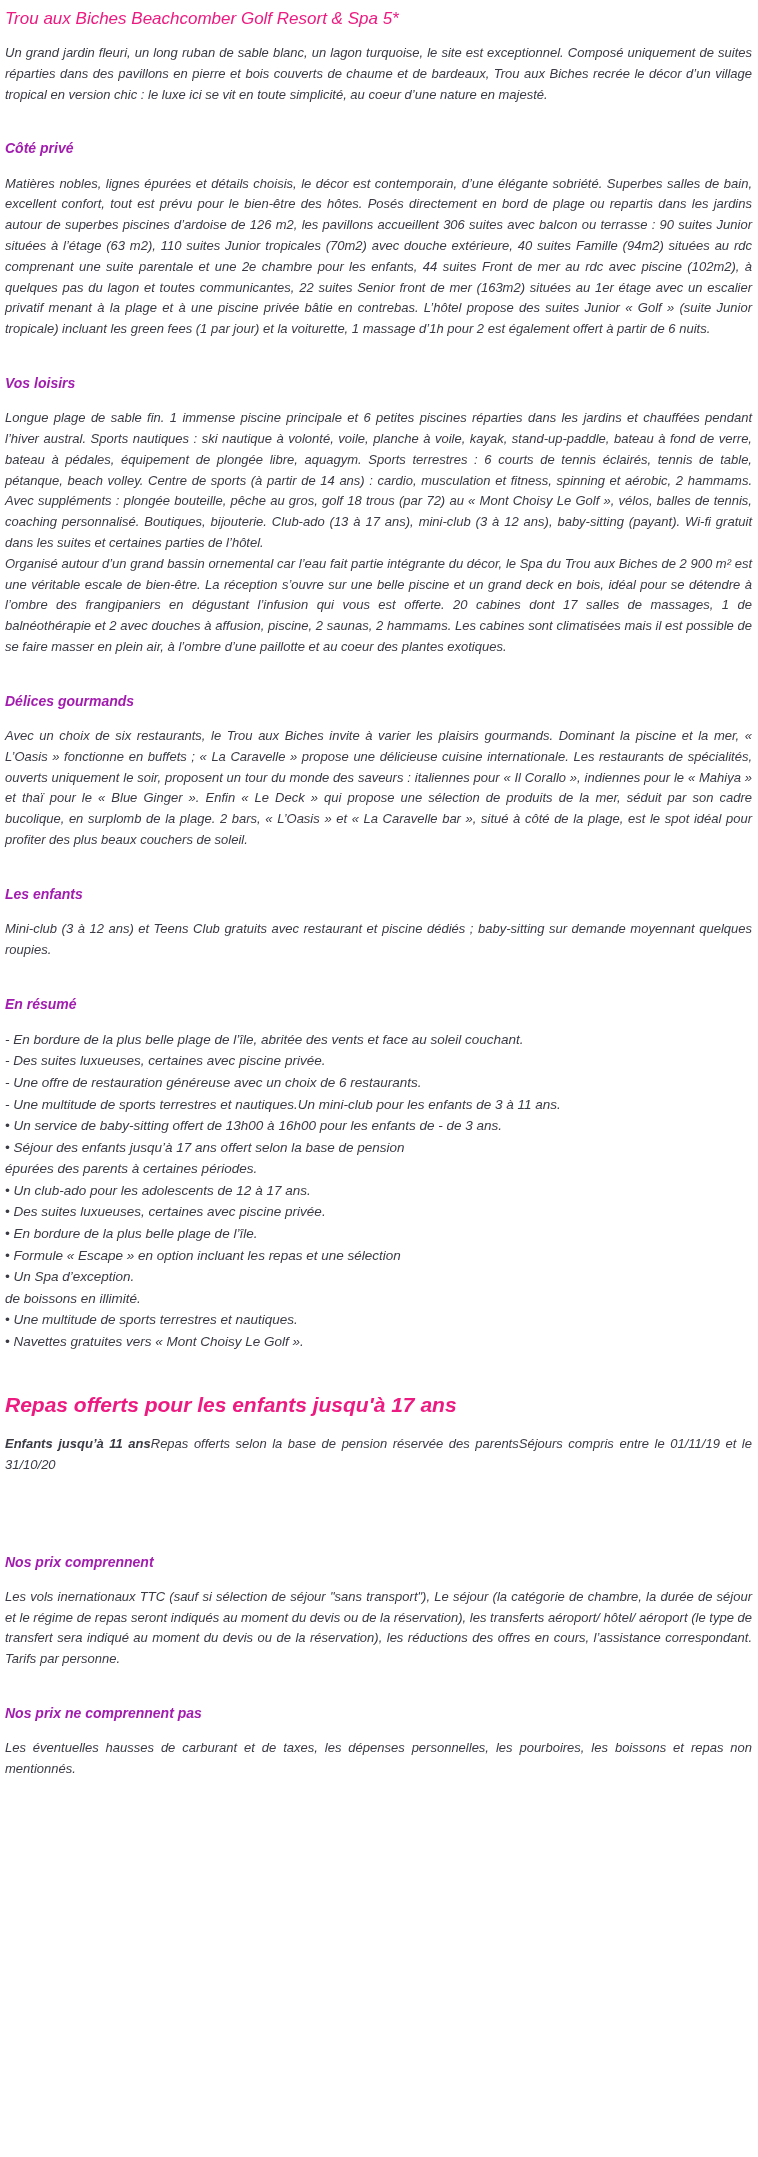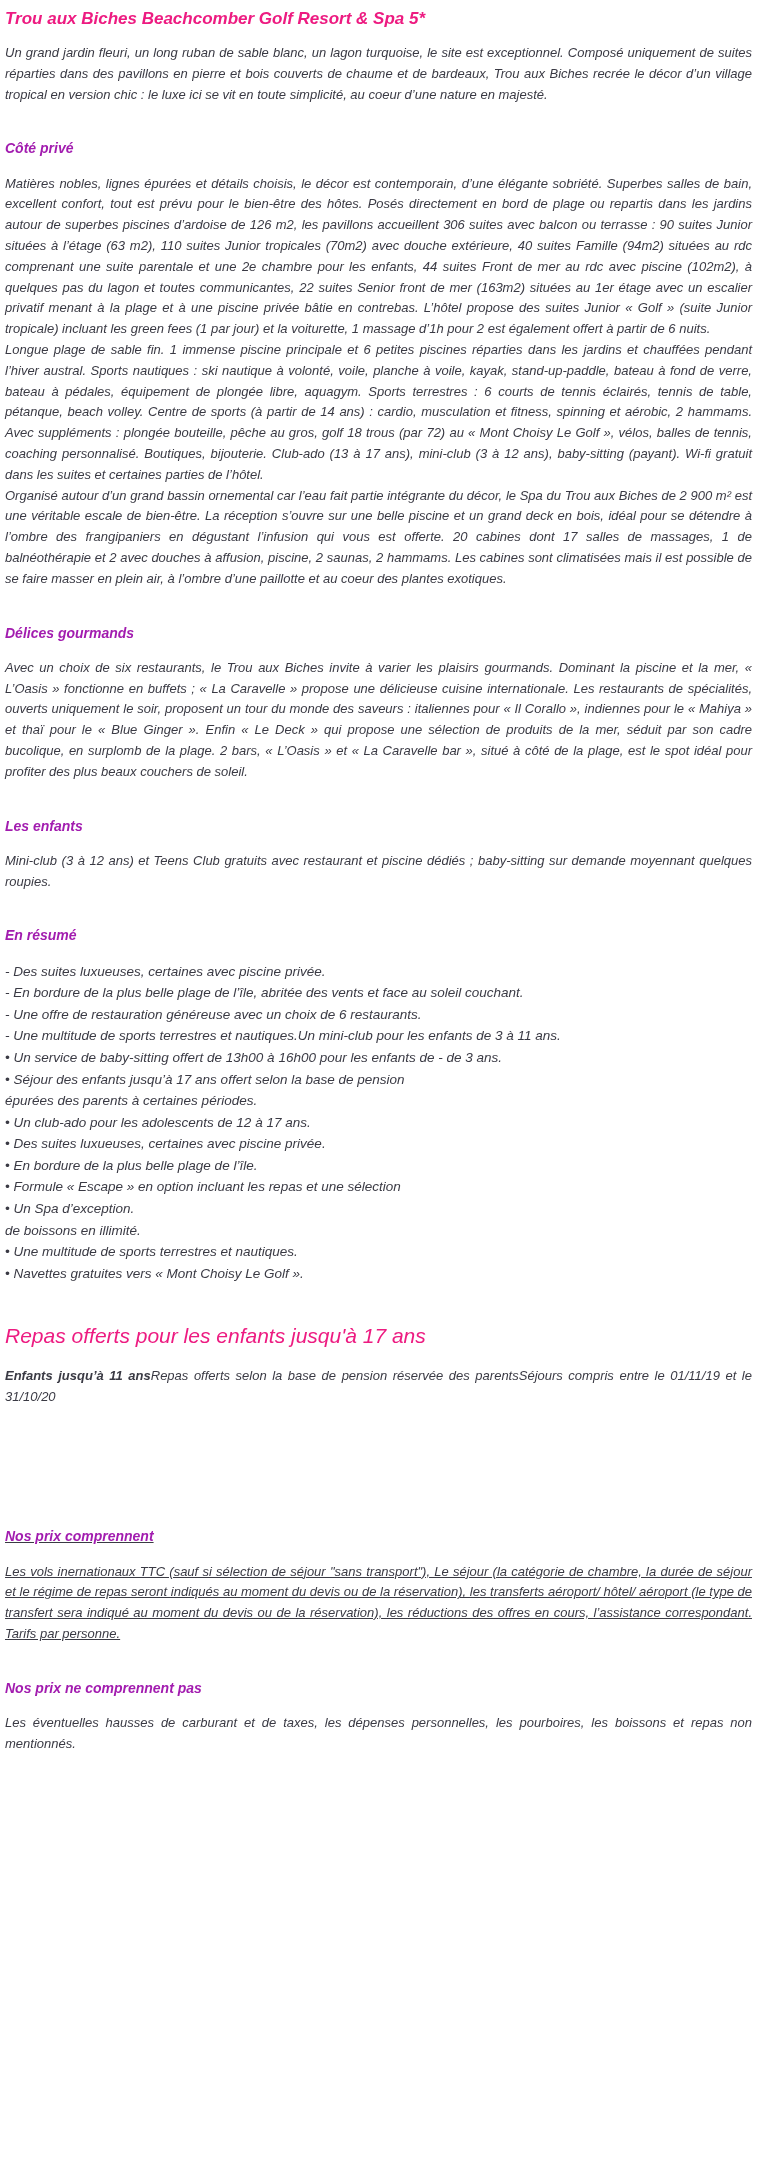--- a/index.html
+++ b/index.html
@@ -16,7 +16,7 @@
   .page-title {
     color: #ed1b81;
     font-size: 17px;
-    font-weight: bold;
+    font-weight: normal;
     line-height: 1.3;
     margin: 0 0 13px 0;
   }

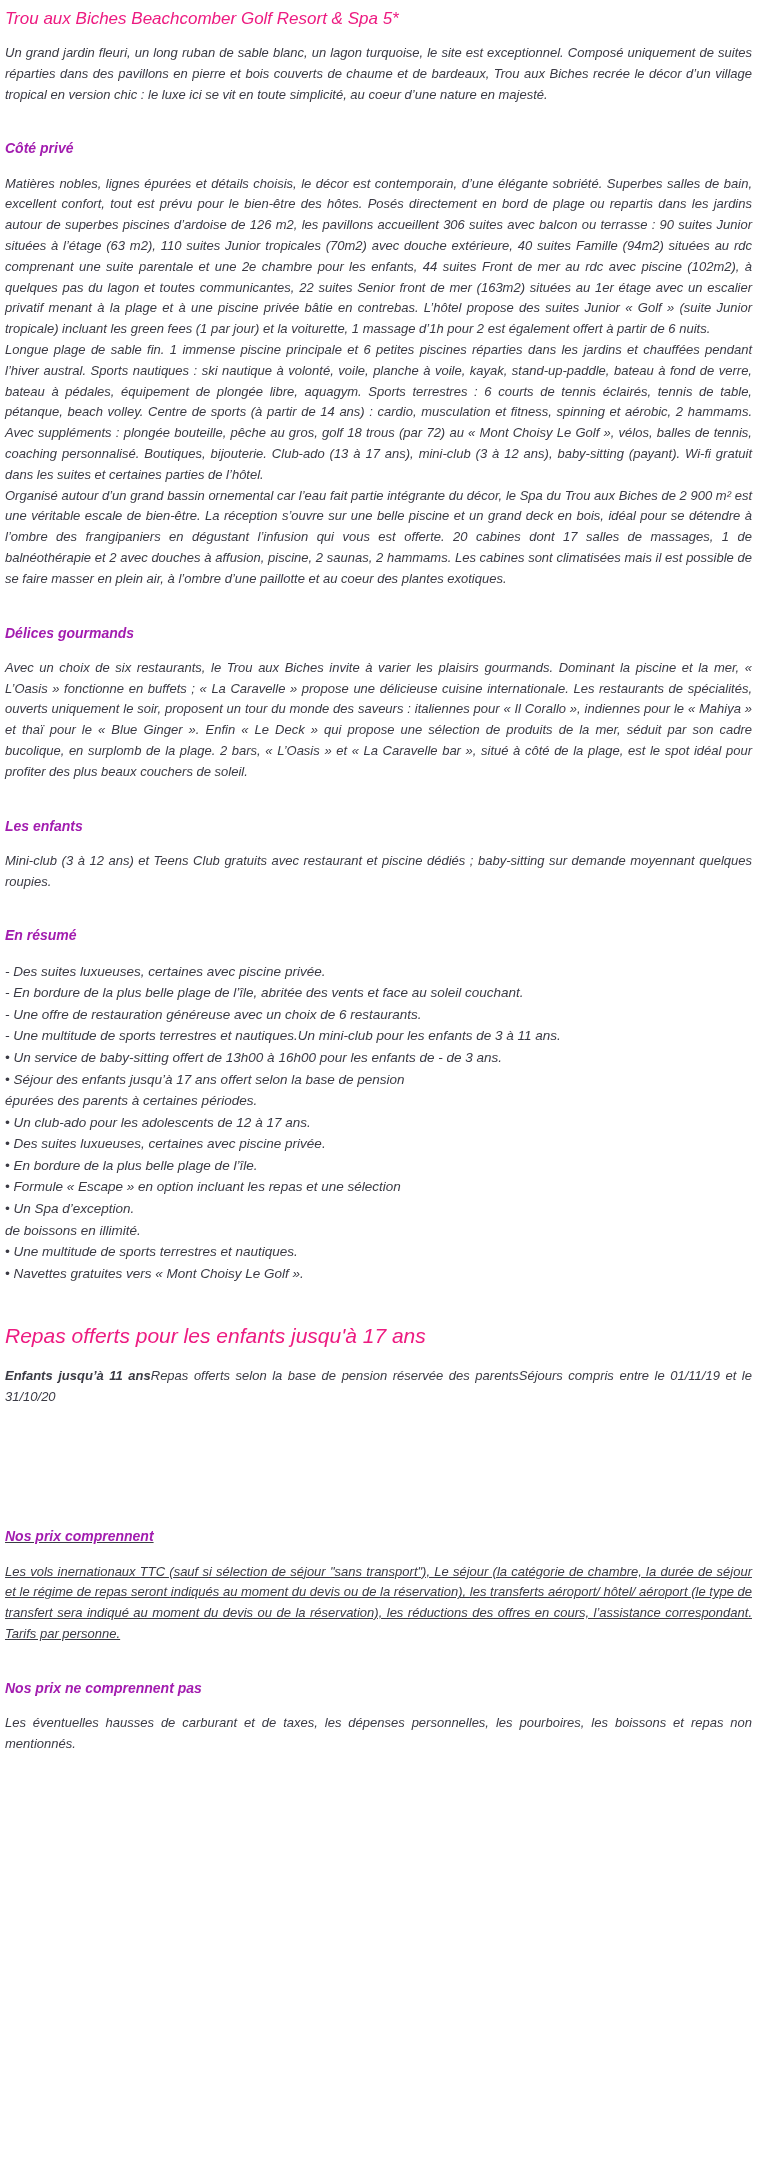--- a/index.html
+++ b/index.html
@@ -59,6 +59,7 @@
 </section>
 
 <section>
+  <h2 class="section-heading">Vos loisirs</h2>
   <p class="para">Longue plage de sable fin. 1 immense piscine principale et 6 petites piscines réparties dans les jardins et chauffées pendant l’hiver austral. Sports nautiques : ski nautique à volonté, voile, planche à voile, kayak, stand-up-paddle, bateau à fond de verre, bateau à pédales, équipement de plongée libre, aquagym. Sports terrestres : 6 courts de tennis éclairés, tennis de table, pétanque, beach volley. Centre de sports (à partir de 14 ans) : cardio, musculation et fitness, spinning et aérobic, 2 hammams. Avec suppléments : plongée bouteille, pêche au gros, golf 18 trous (par 72) au « Mont Choisy Le Golf », vélos, balles de tennis, coaching personnalisé. Boutiques, bijouterie. Club-ado (13 à 17 ans), mini-club (3 à 12 ans), baby-sitting (payant). Wi-fi gratuit dans les suites et certaines parties de l’hôtel.</p>
 </section>
 

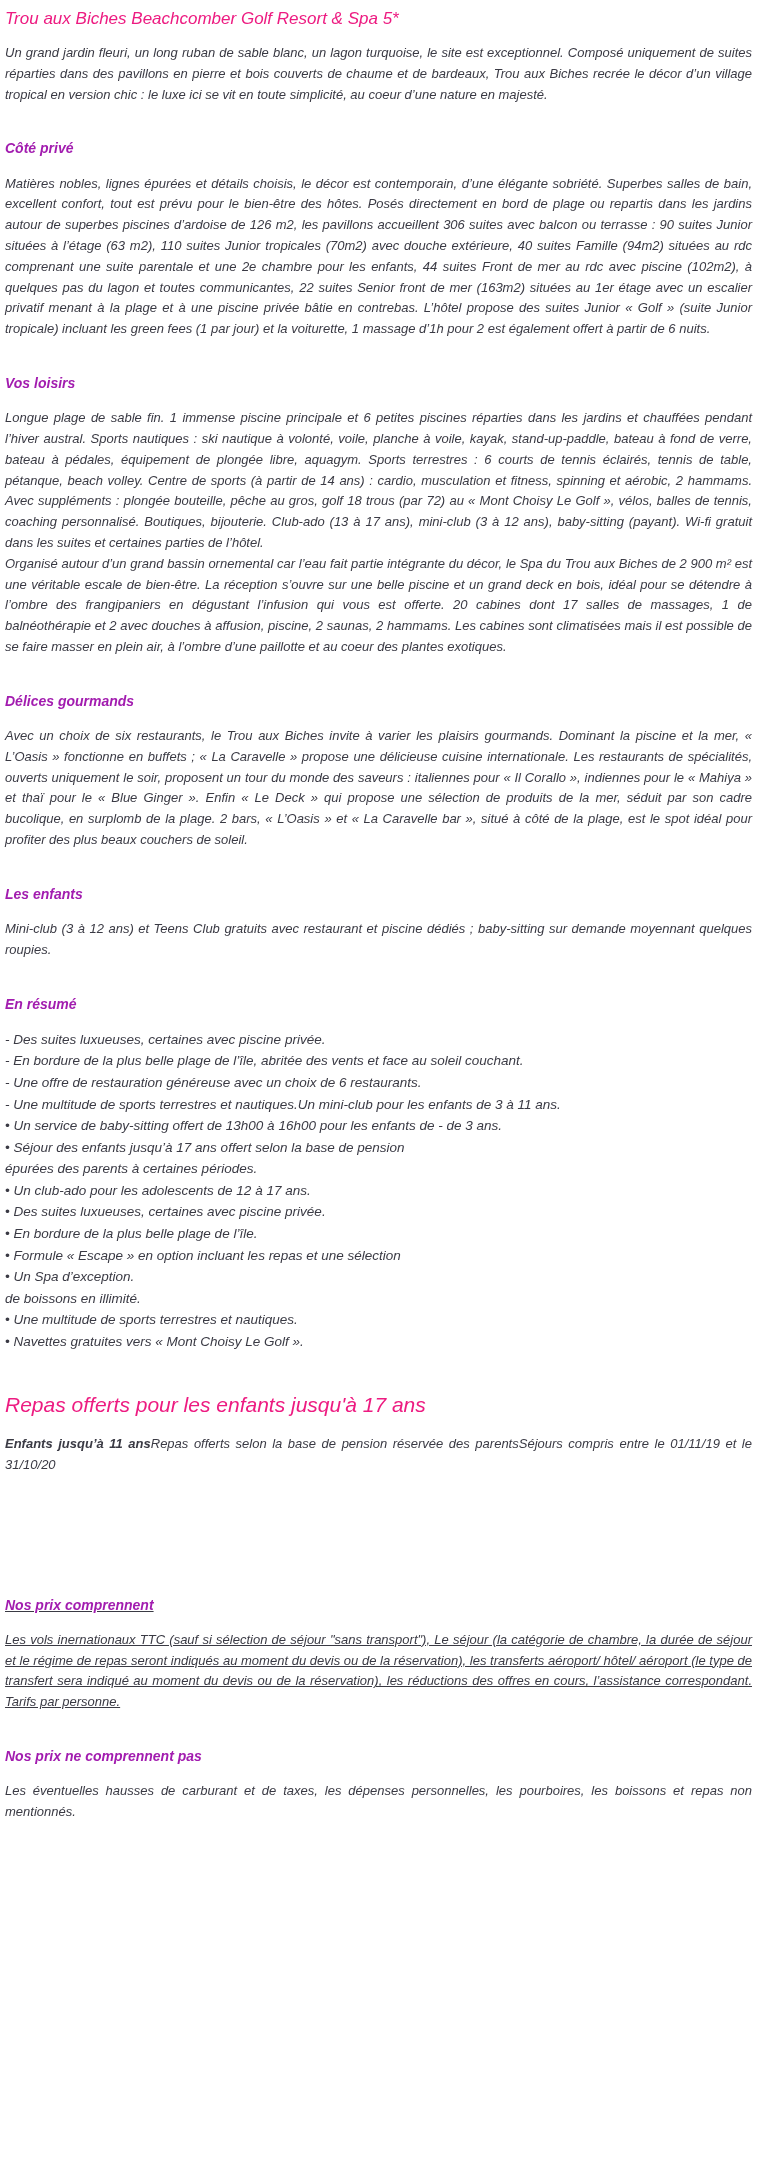--- a/index.html
+++ b/index.html
@@ -80,8 +80,8 @@
 <section>
   <h2 class="section-heading">En résumé</h2>
   <div>
+    <div class="summary-line">- En bordure de la plus belle plage de l’île, abritée des vents et face au soleil couchant.</div>
     <div class="summary-line">- Des suites luxueuses, certaines avec piscine privée.</div>
-    <div class="summary-line">- En bordure de la plus belle plage de l’île, abritée des vents et face au soleil couchant.</div>
     <div class="summary-line">- Une offre de restauration généreuse avec un choix de 6 restaurants.</div>
     <div class="summary-line">- Une multitude de sports terrestres et nautiques.Un mini-club pour les enfants de 3 à 11 ans.</div>
     <div class="summary-line">• Un service de baby-sitting offert de 13h00 à 16h00 pour les enfants de - de 3 ans.</div>

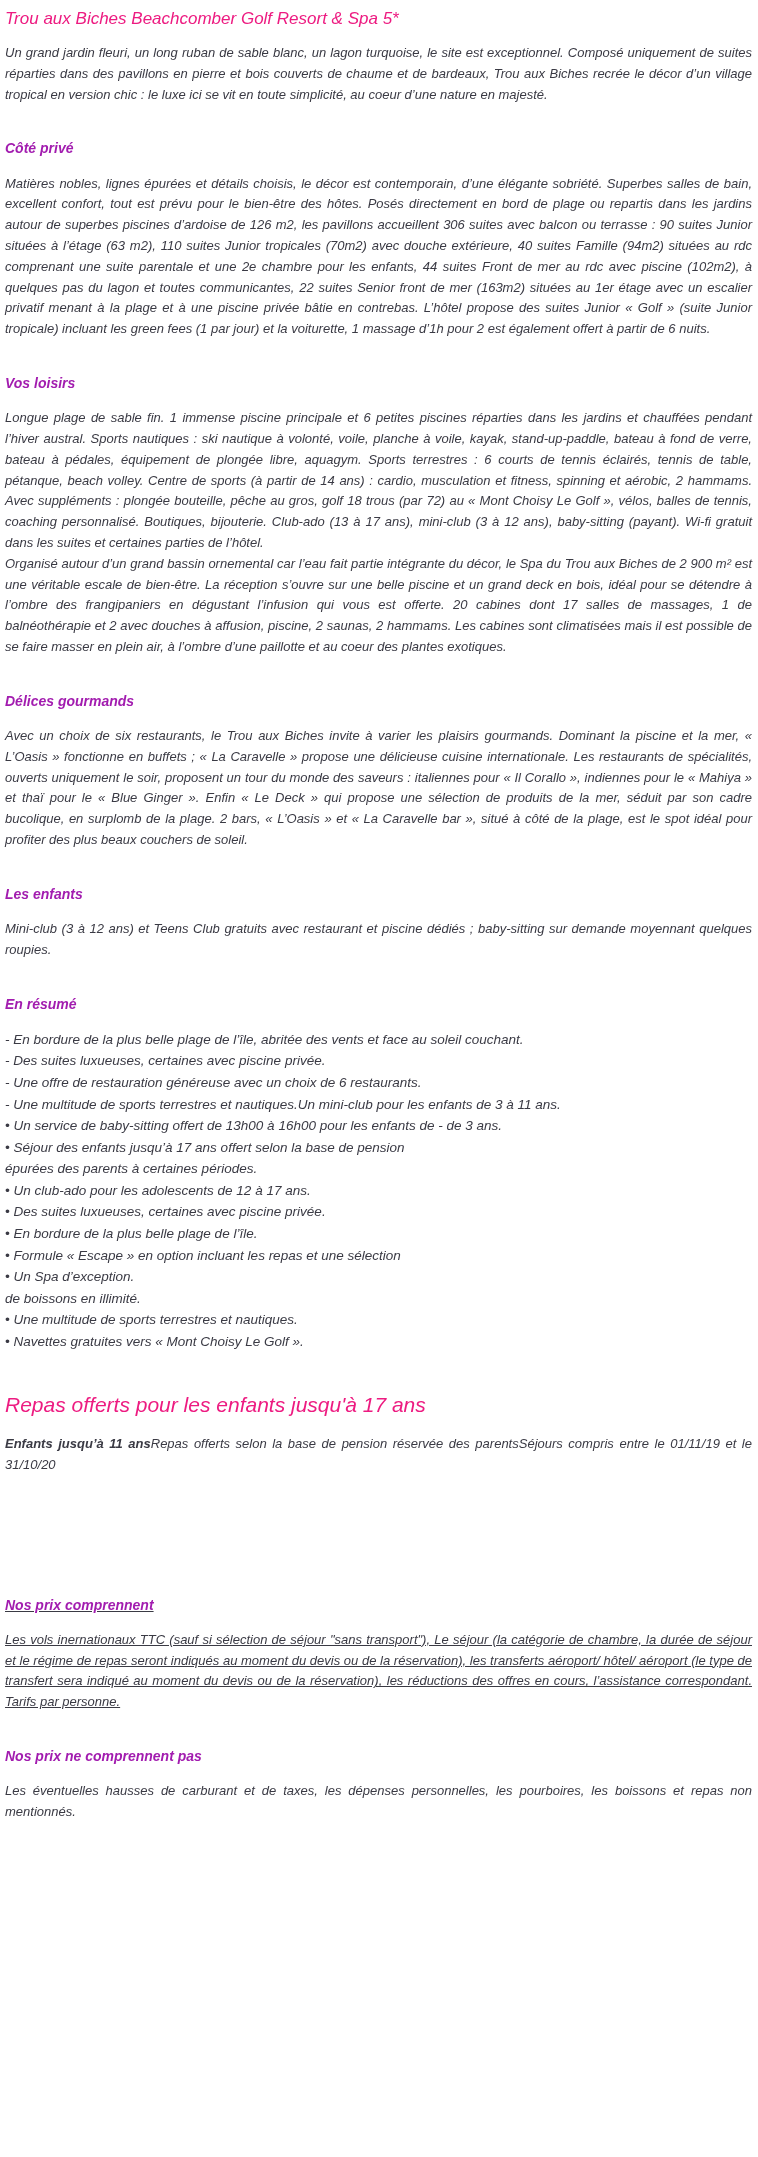--- a/index.html
+++ b/index.html
@@ -30,7 +30,7 @@
   .big-heading {
     color: #ed1b81;
     font-size: 21px;
-    font-weight: normal;
+    font-weight: bold;
     line-height: 1.3;
     margin: 38px 0 16px 0;
   }

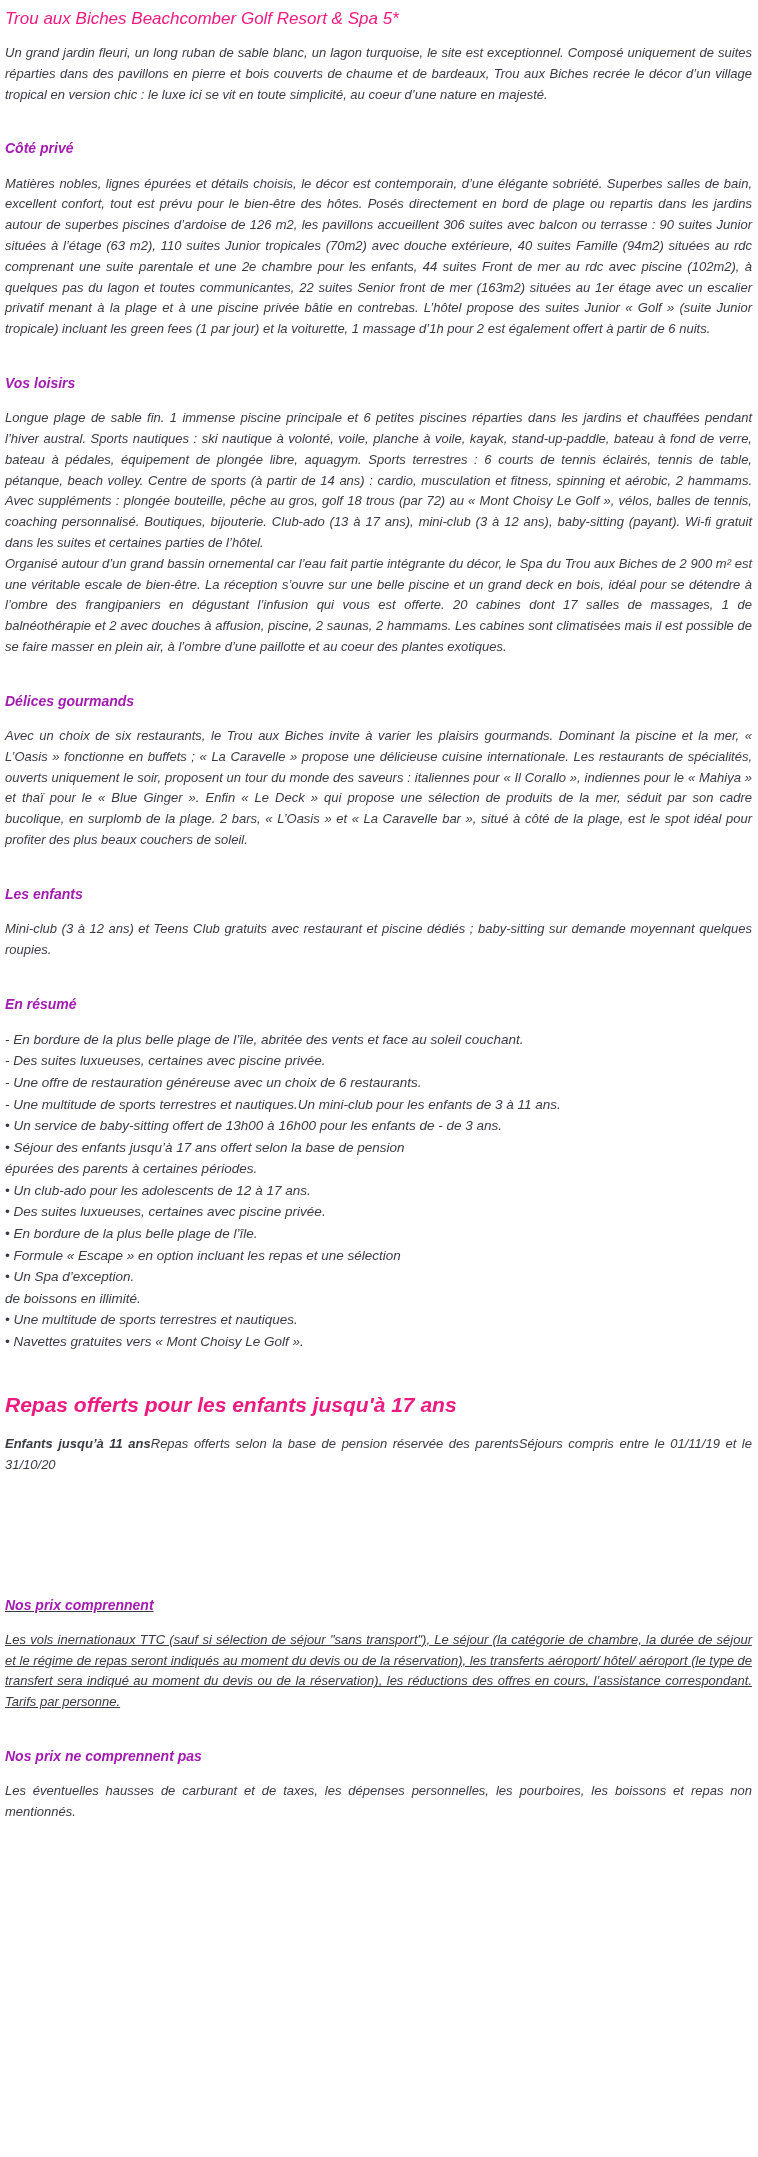--- a/index.html
+++ b/index.html
@@ -45,7 +45,7 @@
     text-align: left;
   }
   .bold-lead { font-weight: bold; }
-  .gap-before { margin-top: 120px; text-decoration: underline; }
+  .gap-before { margin-top: 77px; }
 </style>
 </head>
 <body>

